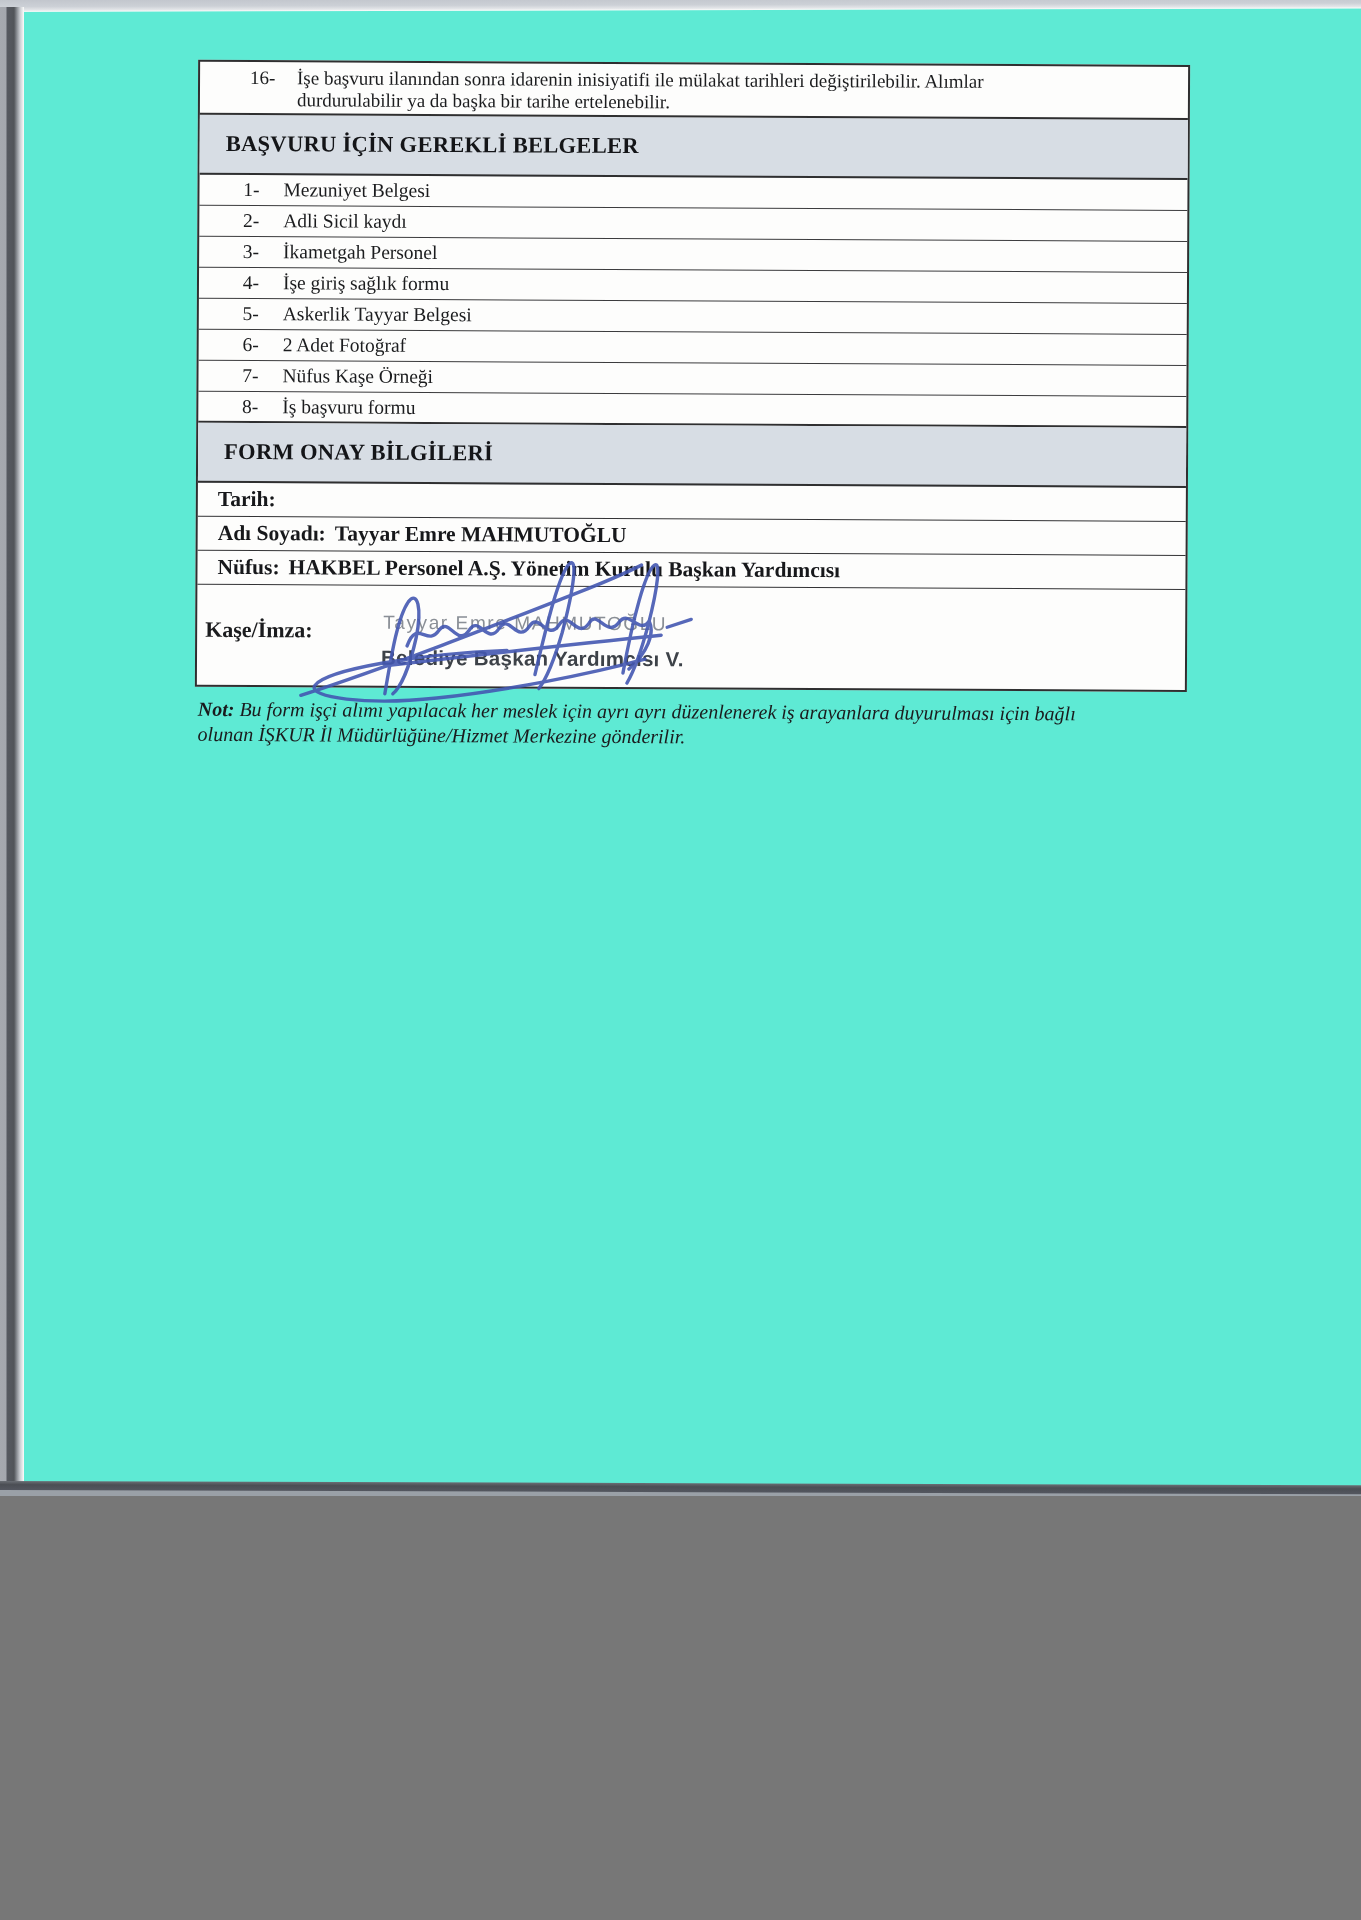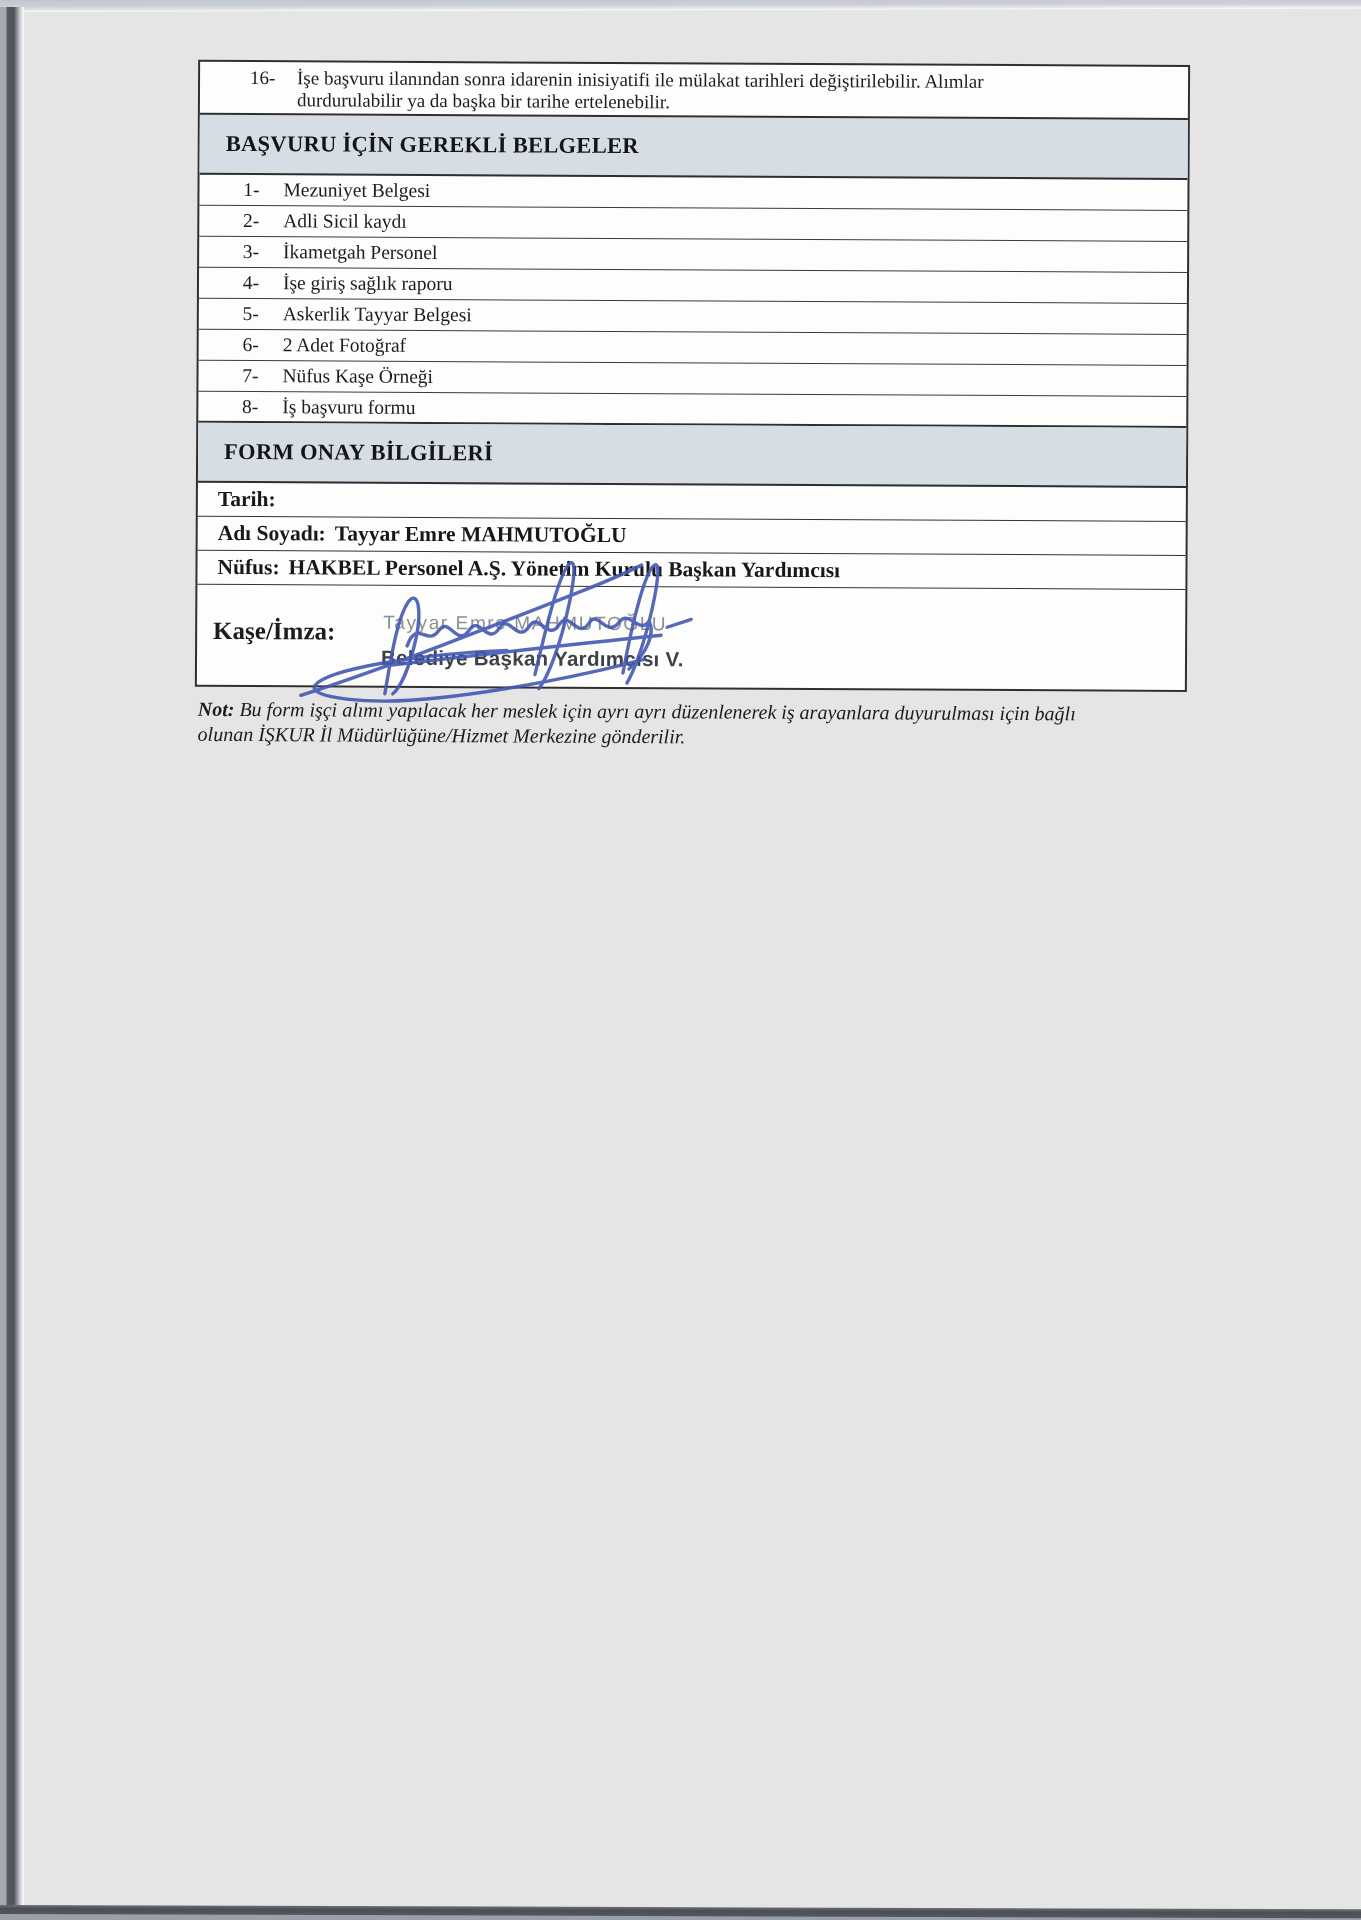--- a/index.html
+++ b/index.html
@@ -6,8 +6,8 @@
   html,body { background:#777; }
   .screen {
     position: relative;
-    width: 1361px; height: 1920px;
-    background: #e5e5e5;
+    width: 1361px; height: 1496px;
+    background: #5eead4;
     overflow: hidden;
     font-family: "Liberation Serif", serif;
     color: #1b1c1e;

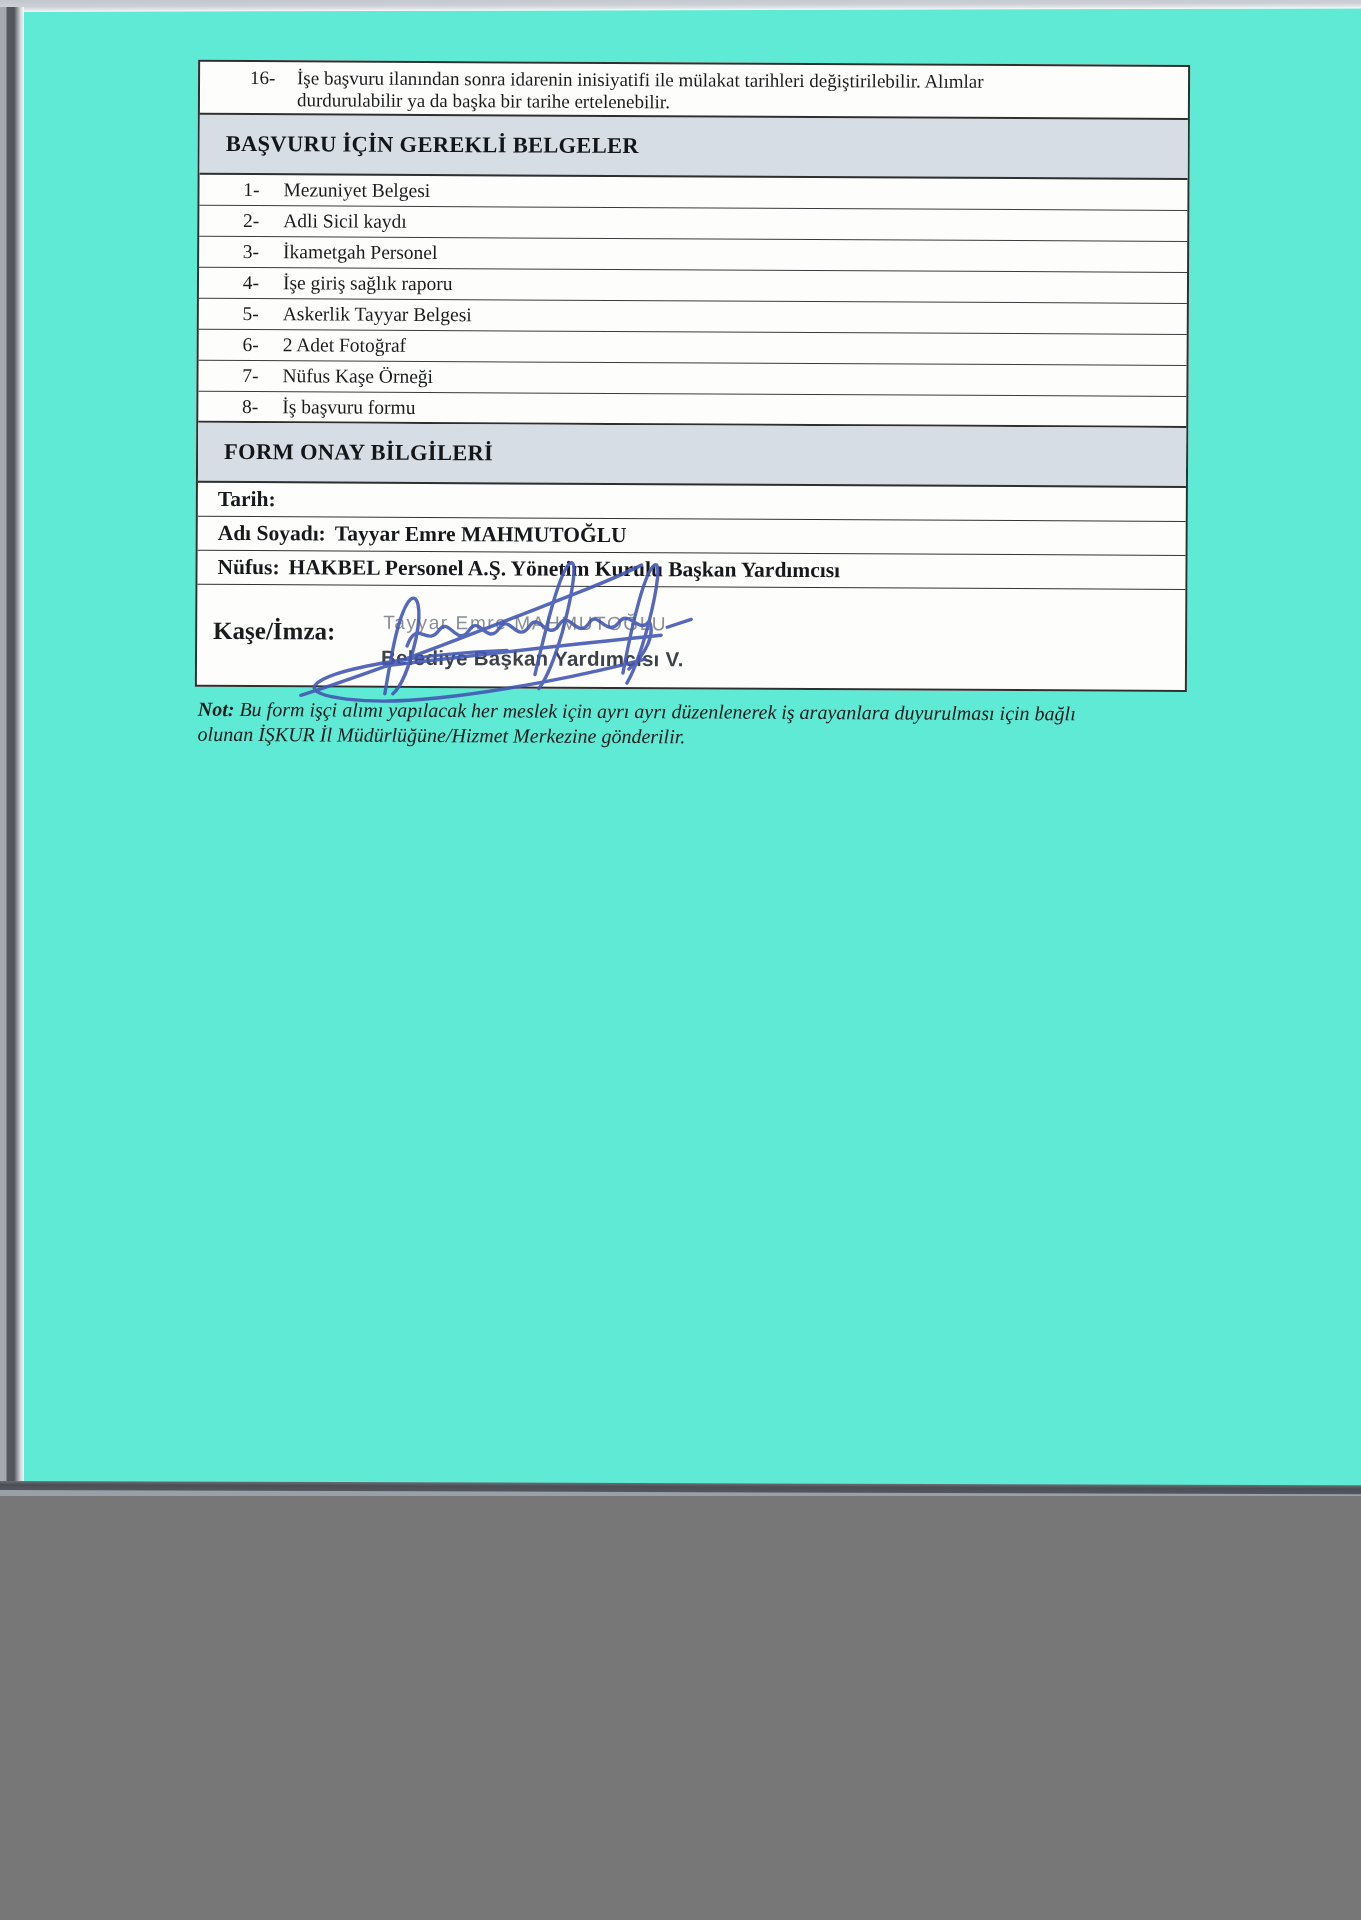--- a/index.html
+++ b/index.html
@@ -140,7 +140,7 @@
       </div>
       <div class="doc-item">
         <span class="item-num">4-</span>
-        <span class="item-label">İşe giriş sağlık raporu</span>
+        <span class="item-label">İşe giriş sağlık formu</span>
       </div>
       <div class="doc-item">
         <span class="item-num">5-</span>

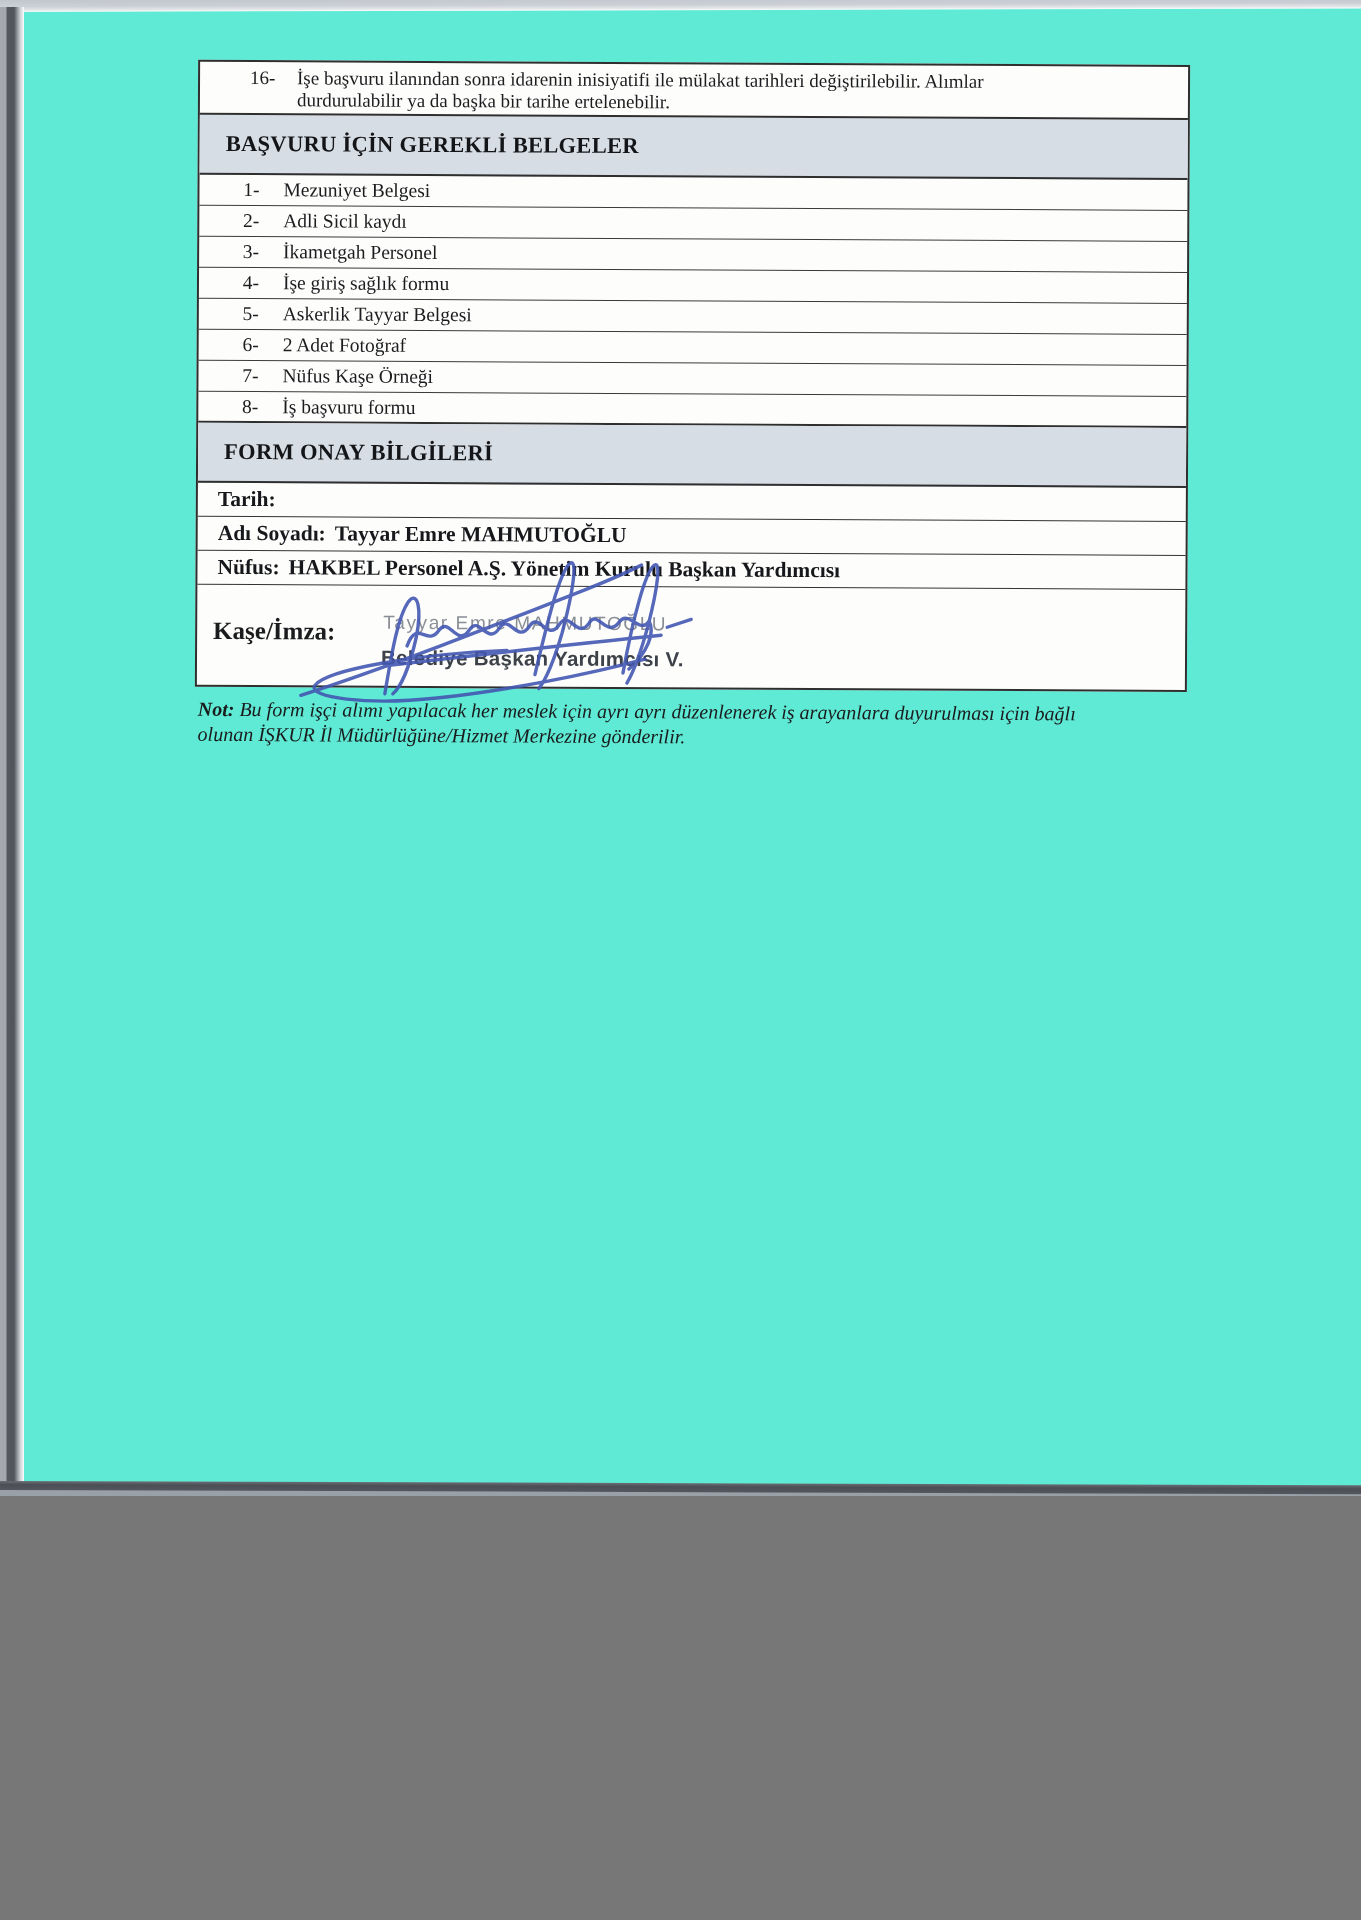--- a/index.html
+++ b/index.html
@@ -80,8 +80,8 @@
   }
   .stamp-row { position: relative; height: 100px; }
   .stamp-label {
-    position: absolute; left: 16px; top: 32px;
-    font-size: 25px; font-weight: 600; text-align: center;
+    position: absolute; left: 8px; top: 32px;
+    font-size: 22px; font-weight: 600; text-align: center;
   }
   .stamp-name {
     position: absolute; left: 186px; top: 26px;

